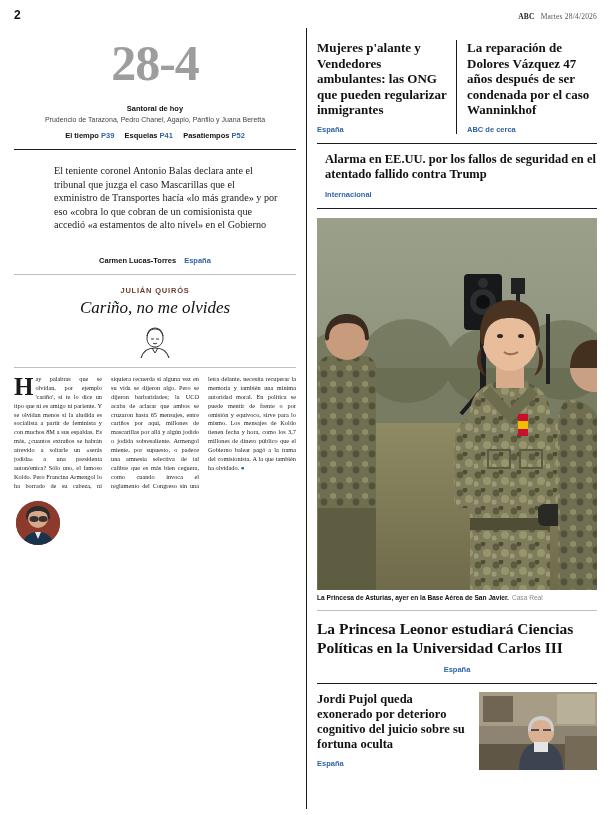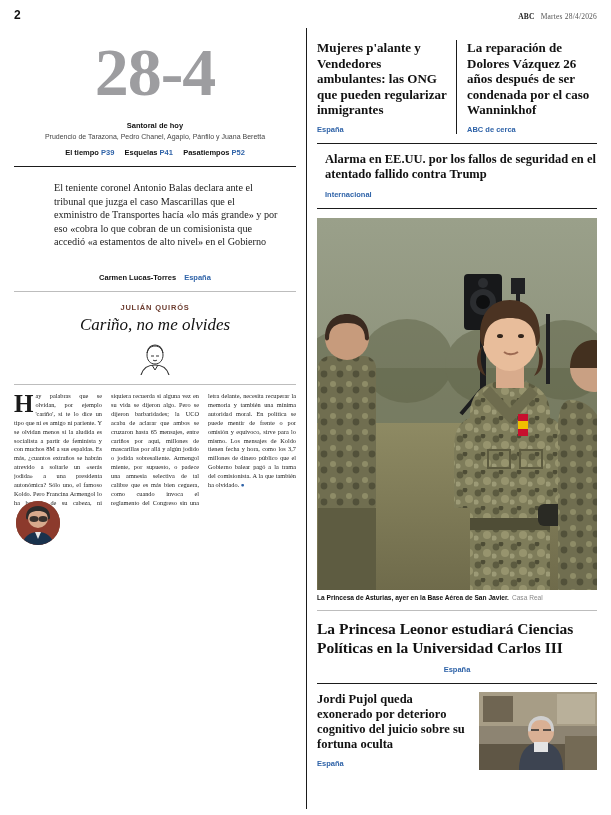--- a/index.html
+++ b/index.html
@@ -56,7 +56,7 @@
   }
   .masthead .bignum {
     font-family: "Liberation Serif", serif;
-    font-size: 68px; line-height: .95;
+    font-size: 50px; line-height: .95;
     color: #9d9da0; font-weight: bold;
     letter-spacing: -1px;
     margin-top: -2px;

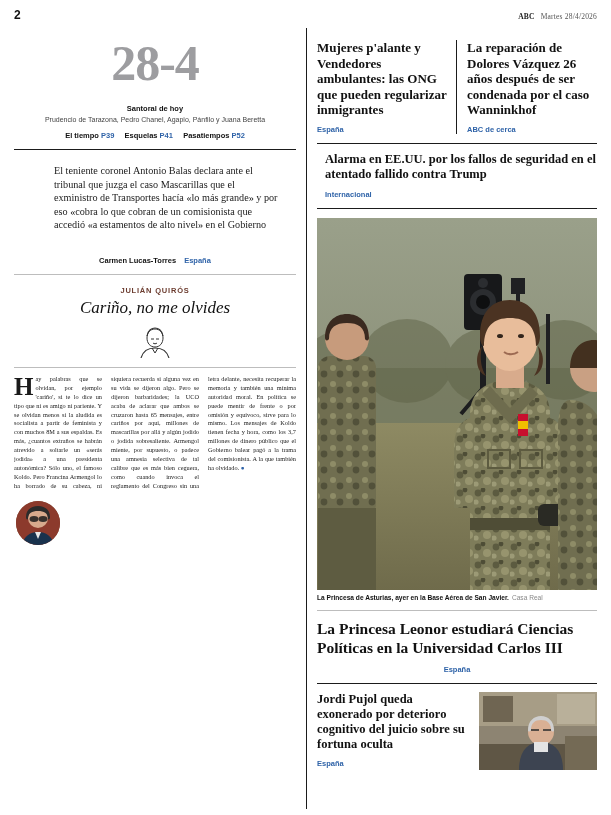--- a/index.html
+++ b/index.html
@@ -322,7 +322,7 @@
           <div class="sec-tag">España</div>
         </div>
         <div class="brief">
-          <h3>La reparación de Dolores Vázquez 26 años después de ser condenada por el caso Wanninkhof</h3>
+          <h3>La reparación de Dolores Vázquez 47 años después de ser condenada por el caso Wanninkhof</h3>
           <div class="sec-tag">ABC de cerca</div>
         </div>
       </div>

